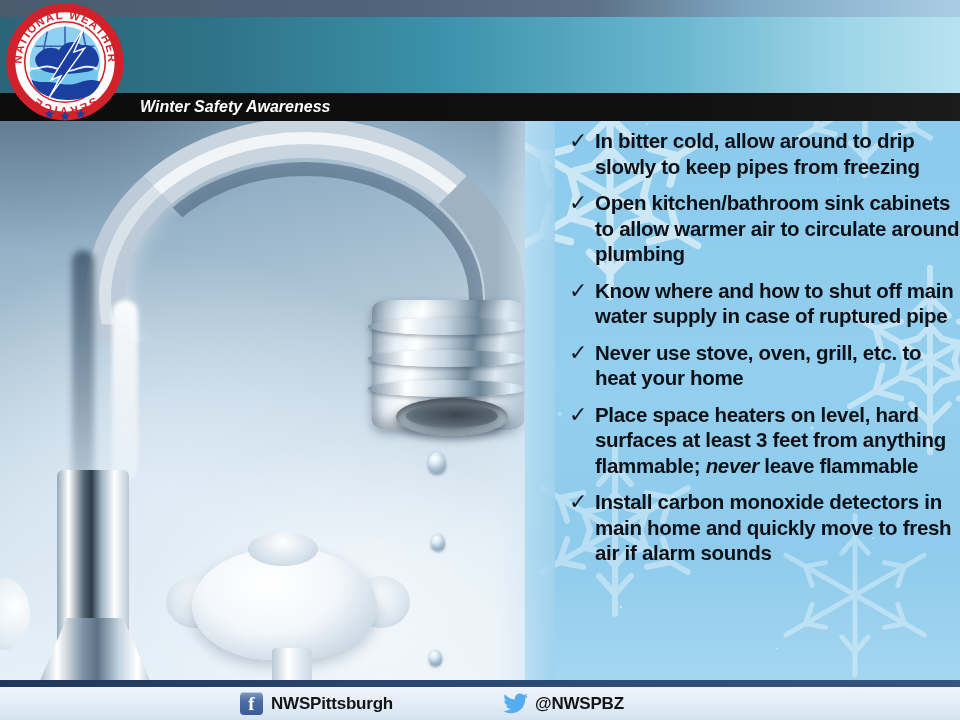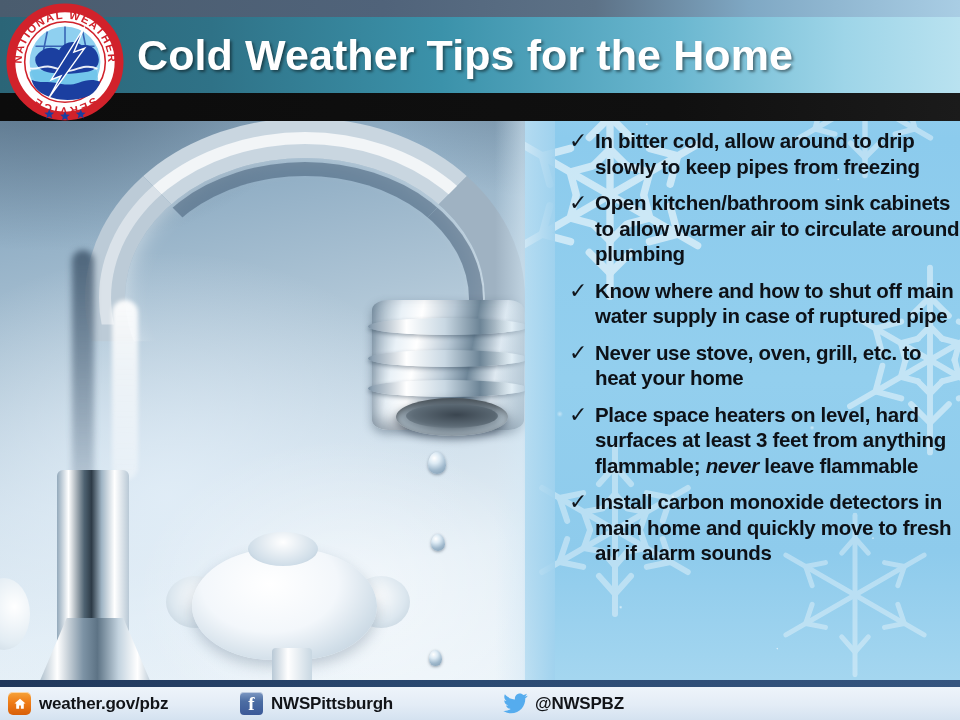--- a/index.html
+++ b/index.html
@@ -370,7 +370,6 @@
 
   <div class="hdr-top"></div>
   <div class="hdr-band"></div>
-  <div class="hdr-title">Cold Weather Tips for the Home</div>
   <div class="hdr-sub-bar"></div>
 
   <div class="logo">

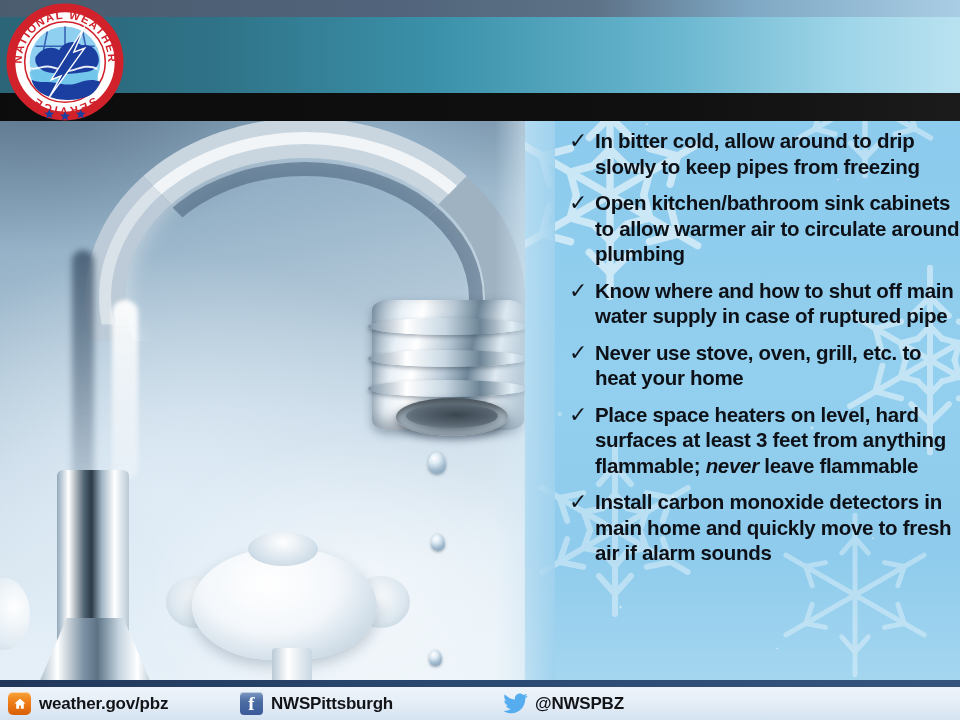--- a/index.html
+++ b/index.html
@@ -371,6 +371,7 @@
   <div class="hdr-top"></div>
   <div class="hdr-band"></div>
   <div class="hdr-sub-bar"></div>
+  <div class="hdr-sub">Winter Safety Awareness</div>
 
   <div class="logo">
     <svg width="118" height="118" viewBox="0 0 120 120">

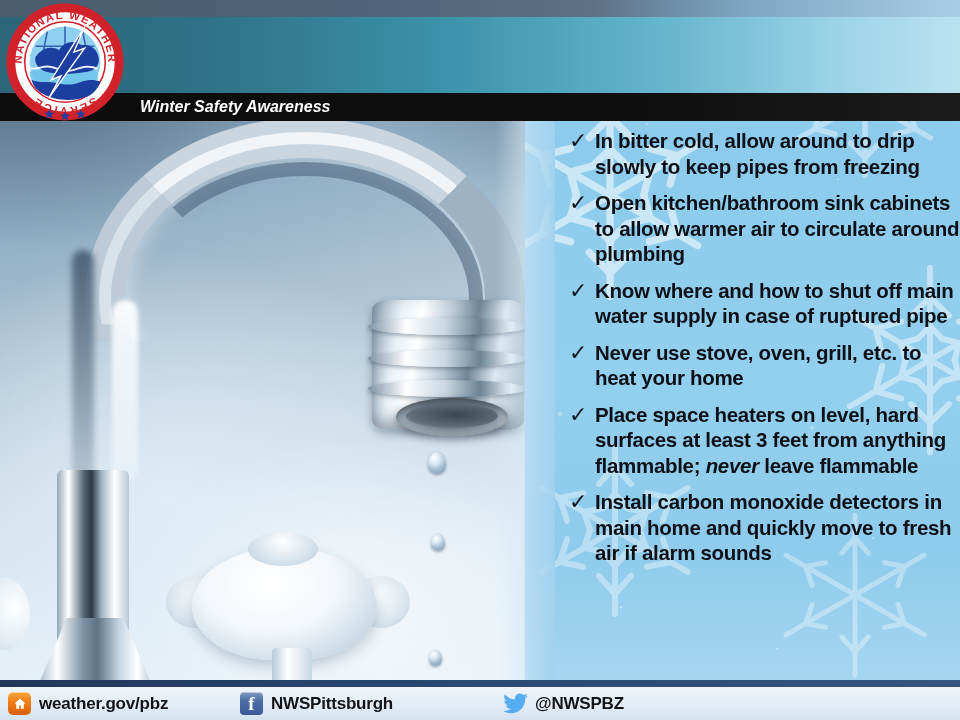--- a/index.html
+++ b/index.html
@@ -444,14 +444,6 @@
   <div class="ftr-strip"></div>
   <div class="ftr">
 
-    <a class="ftr-item f-web" style="text-decoration:none;">
-      <span class="ico-home">
-        <svg width="14" height="14" viewBox="0 0 24 24">
-            <path d="M12 3L2.5 11h3v9h5v-5.5h3V20h5v-9h3z" fill="#ffffff"></path>
-          </svg>
-      </span>
-      <span class="lbl">weather.gov/pbz</span>
-    </a>
 
     <a class="ftr-item f-fb" style="text-decoration:none;">
       <span class="ico-fb">

